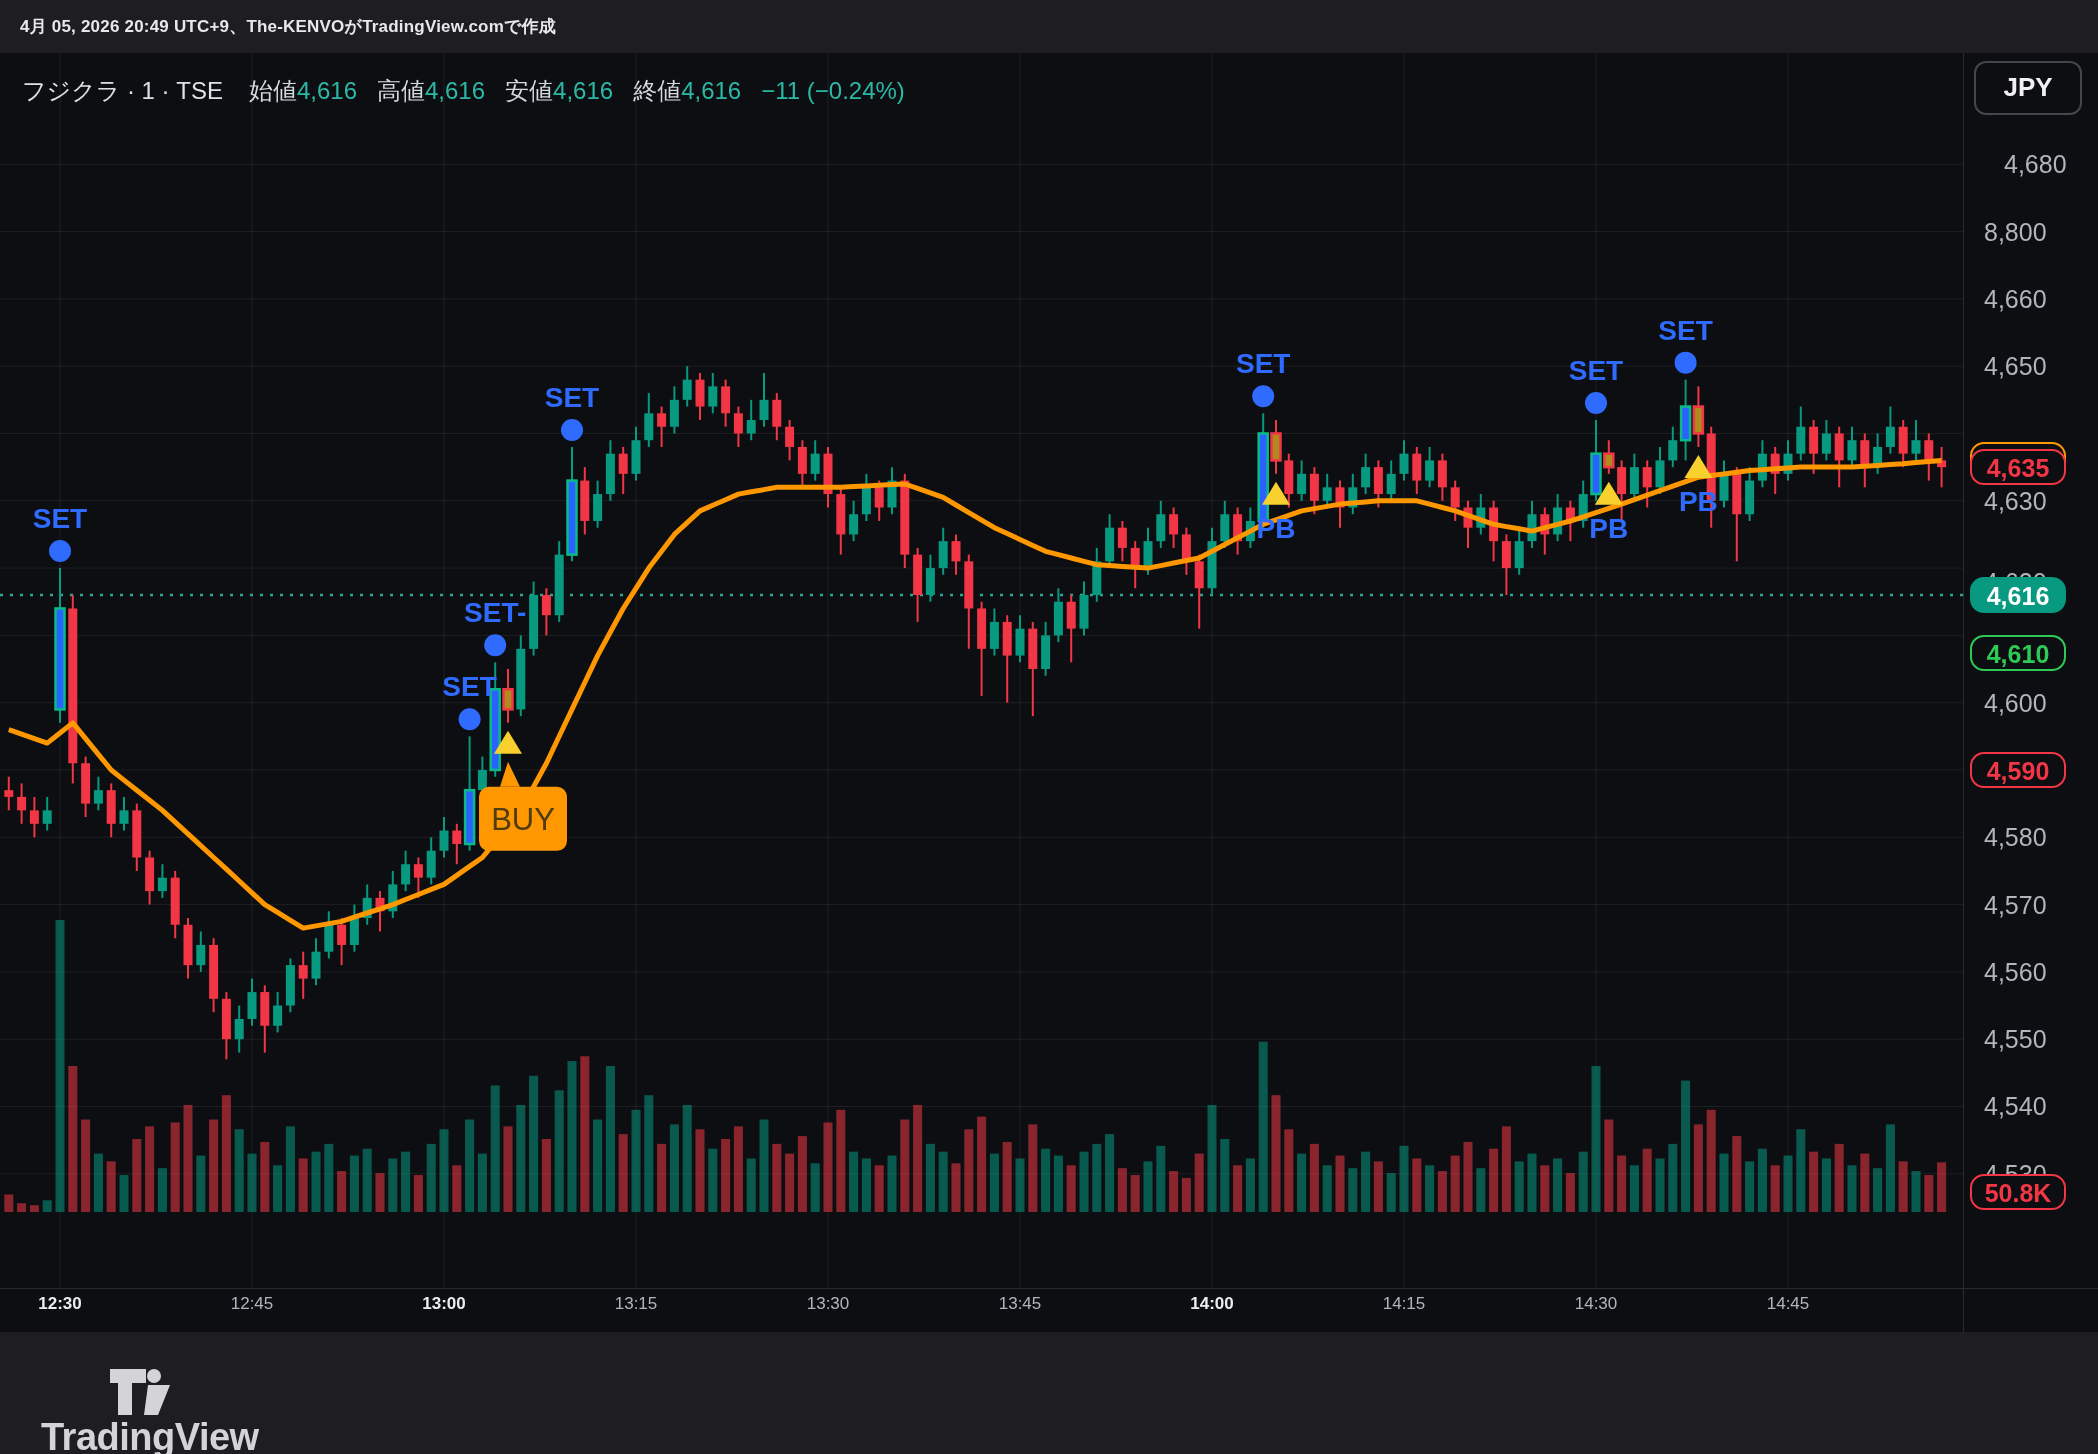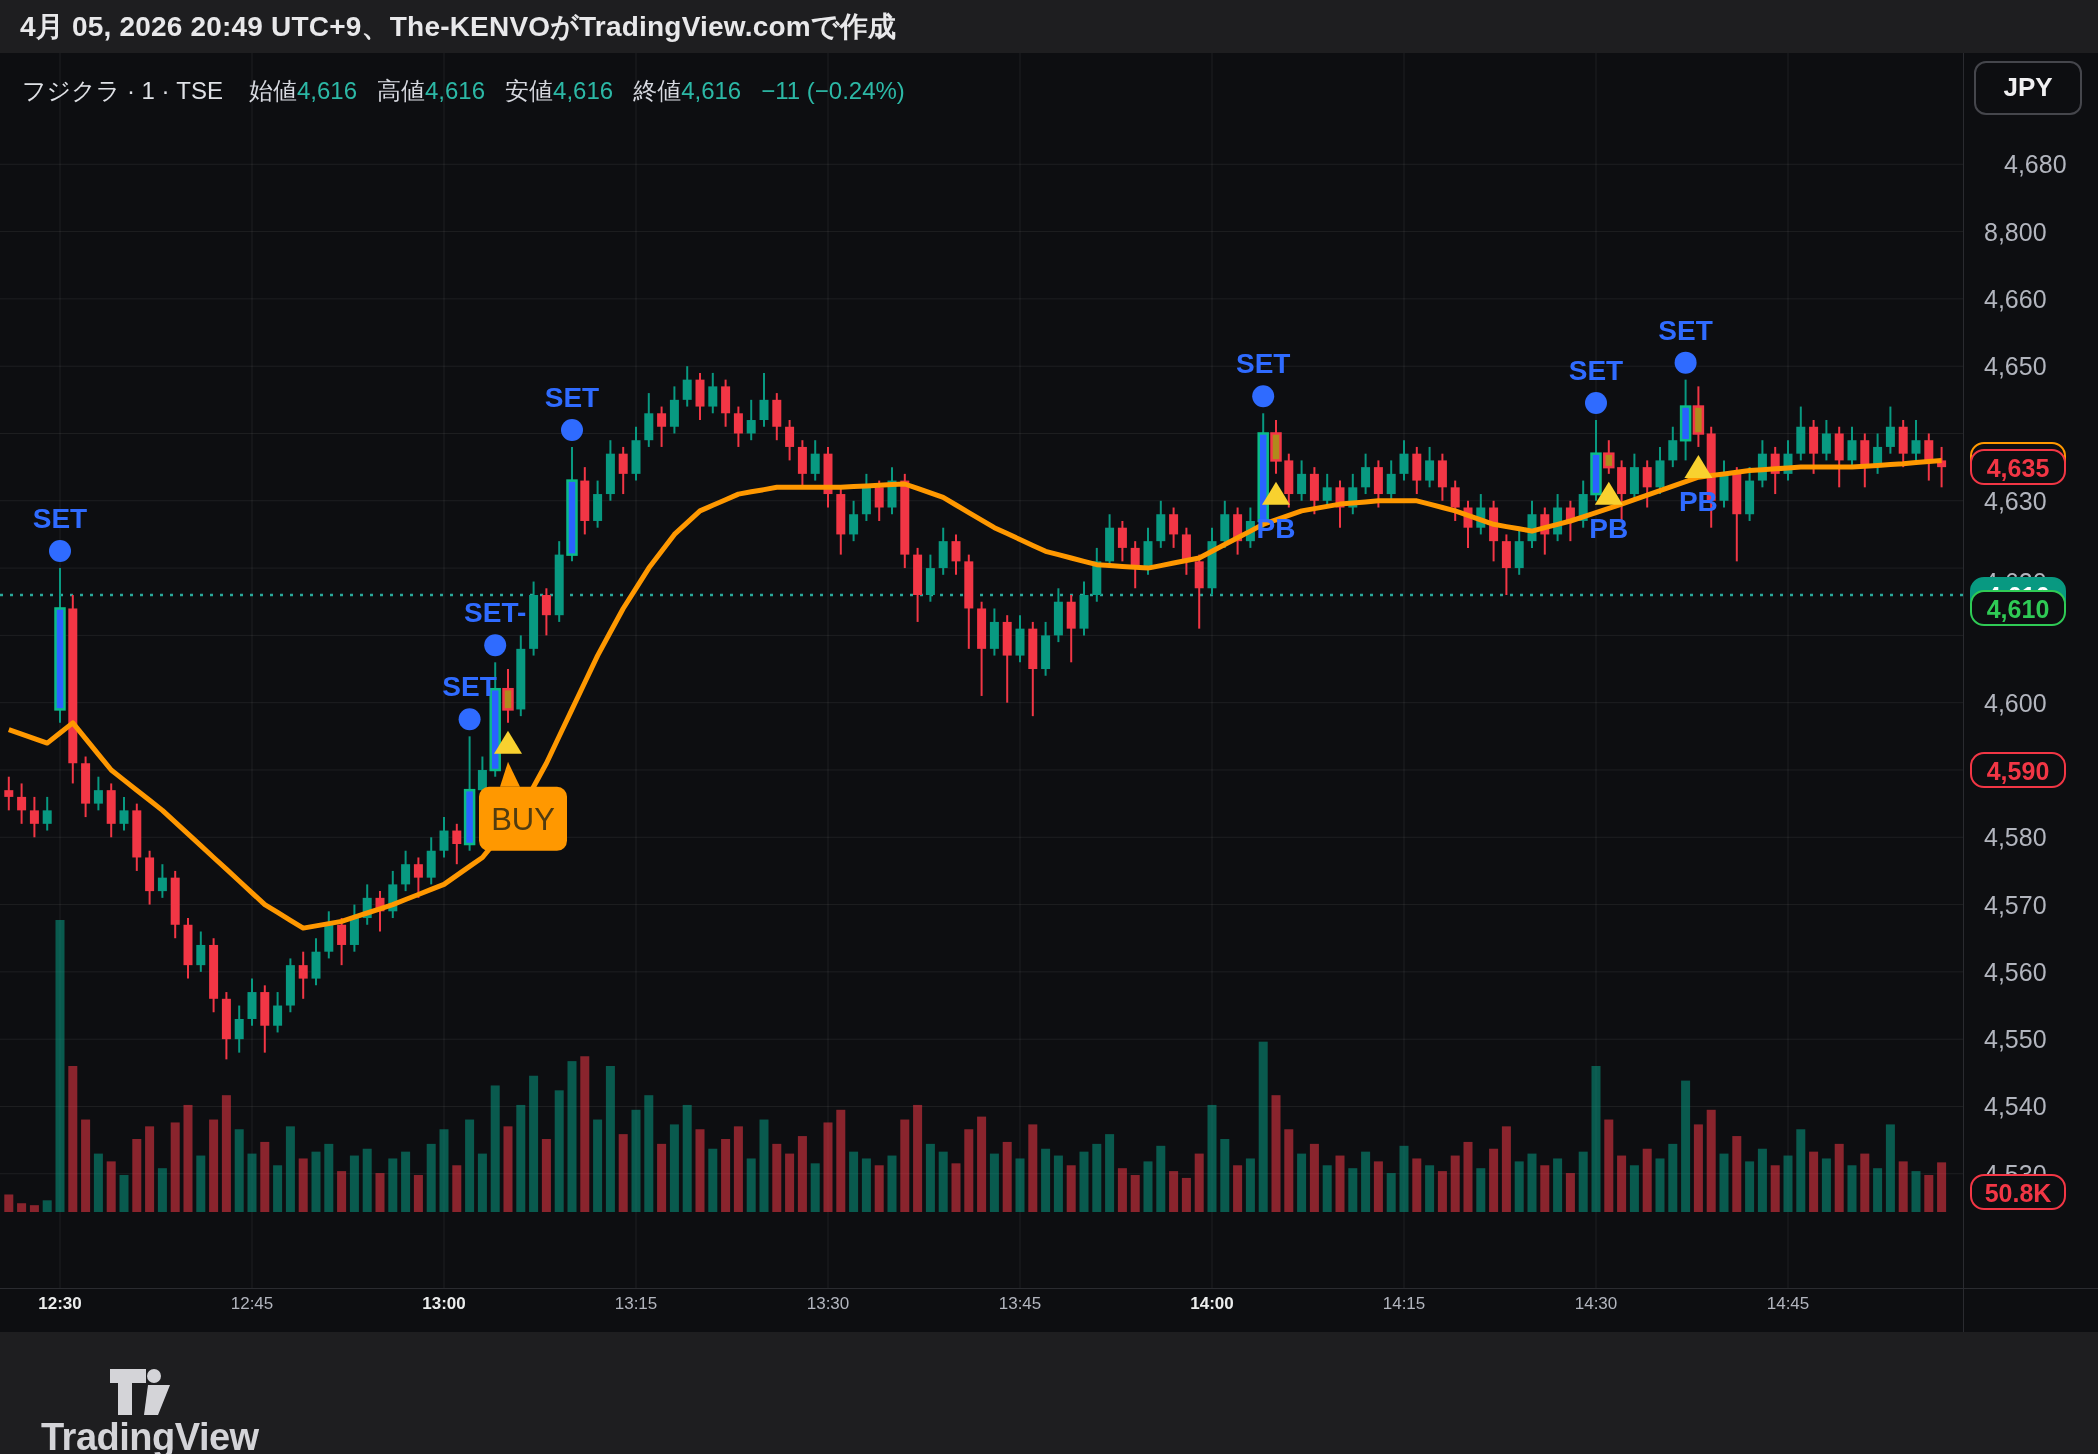--- a/index.html
+++ b/index.html
@@ -6,7 +6,7 @@
   #stage{position:relative;width:2098px;height:1454px;background:#1e1e20;overflow:hidden;
          font-family:"Liberation Sans","DejaVu Sans",sans-serif;}
   .hdr{position:absolute;left:20px;top:12px;height:30px;line-height:30px;
-       color:#e8e8ea;font-size:28px;font-weight:700;letter-spacing:.2px;white-space:nowrap;}
+       color:#e8e8ea;font-size:17px;font-weight:700;letter-spacing:.2px;white-space:nowrap;}
   #widget{position:absolute;left:0;top:53px;width:2098px;height:1279px;background:#0d0e11;}
   #paneBorderR{position:absolute;left:1963px;top:53px;width:1px;height:1279px;background:#2a2b30;}
   #axisBorderB{position:absolute;left:0;top:1288px;width:2098px;height:1px;background:#2a2b30;}

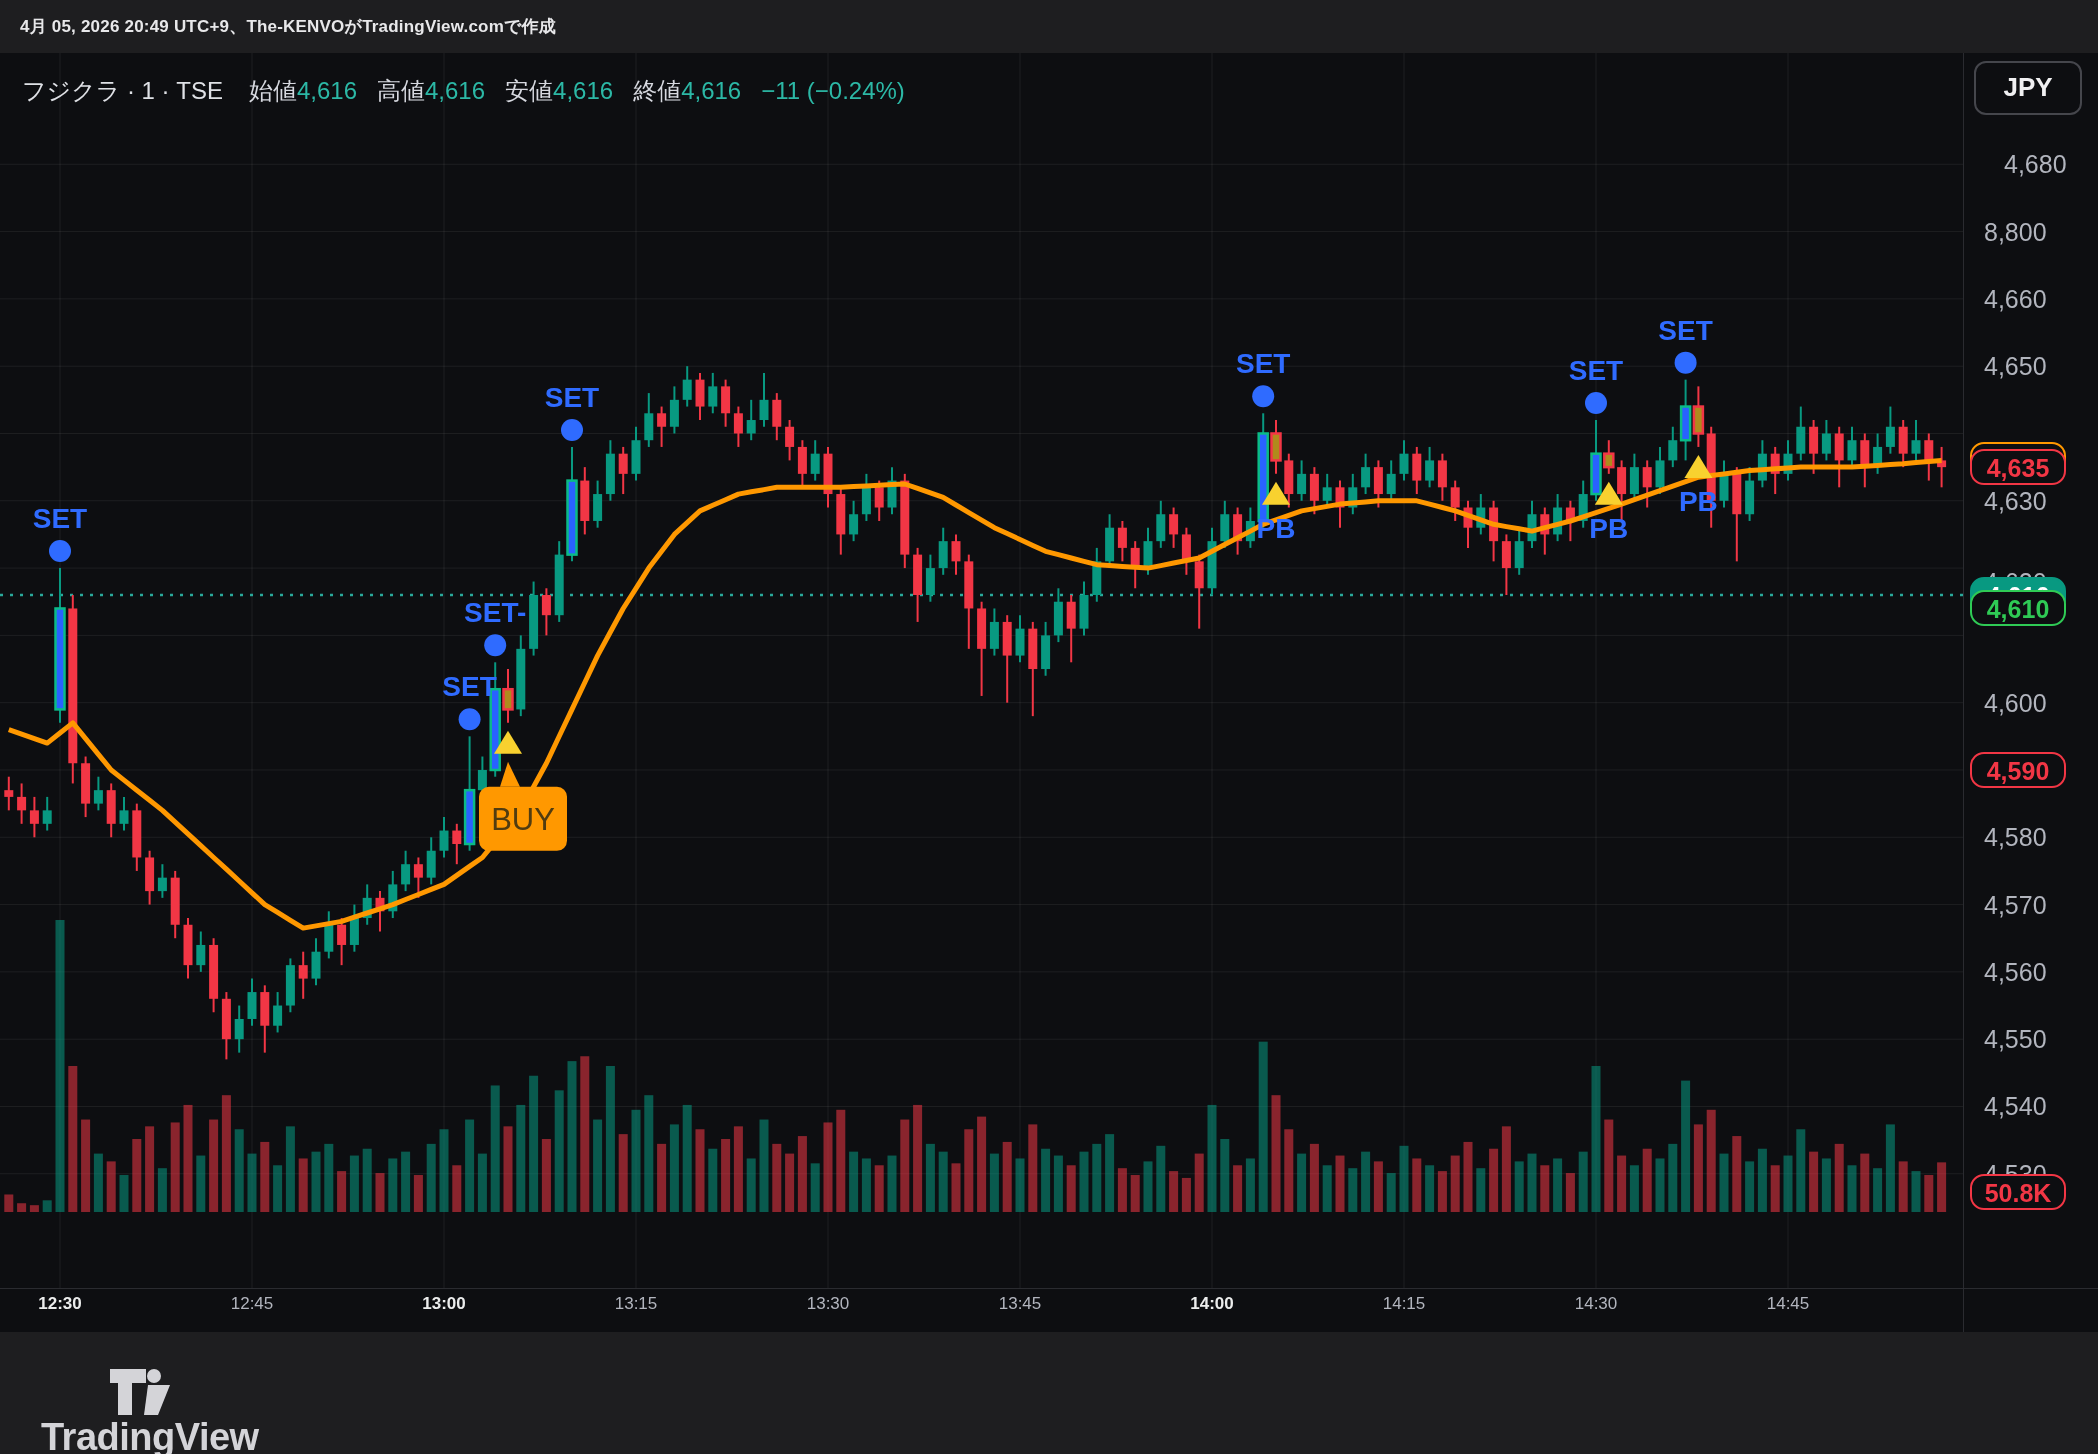--- a/index.html
+++ b/index.html
@@ -607,7 +607,7 @@
       <div class="pbadge" style="top: 460.4px; border: 2px solid rgb(255, 152, 0); color: rgb(255, 152, 0);">4,636</div>
       <div class="pbadge" style="top: 467.13px; border: 2px solid rgb(242, 54, 69); color: rgb(242, 54, 69);">4,635</div>
       <div class="pbadge" style="top: 595px; background: rgb(8, 153, 129); color: rgb(255, 255, 255); border: 2px solid rgb(8, 153, 129);">4,616</div>
-      <div class="pbadge" style="top: 608px; border: 2px solid rgb(47, 202, 85); color: rgb(47, 202, 85);">4,610</div>
+      <div class="pbadge" style="top: 653px; border: 2px solid rgb(47, 202, 85); color: rgb(47, 202, 85);">4,610</div>
       <div class="pbadge" style="top: 769.98px; border: 2px solid rgb(242, 54, 69); color: rgb(242, 54, 69);">4,590</div>
       <div class="pbadge" style="top: 1192px; border: 2px solid rgb(242, 54, 69); color: rgb(242, 54, 69);">50.8K</div>
     </div>

